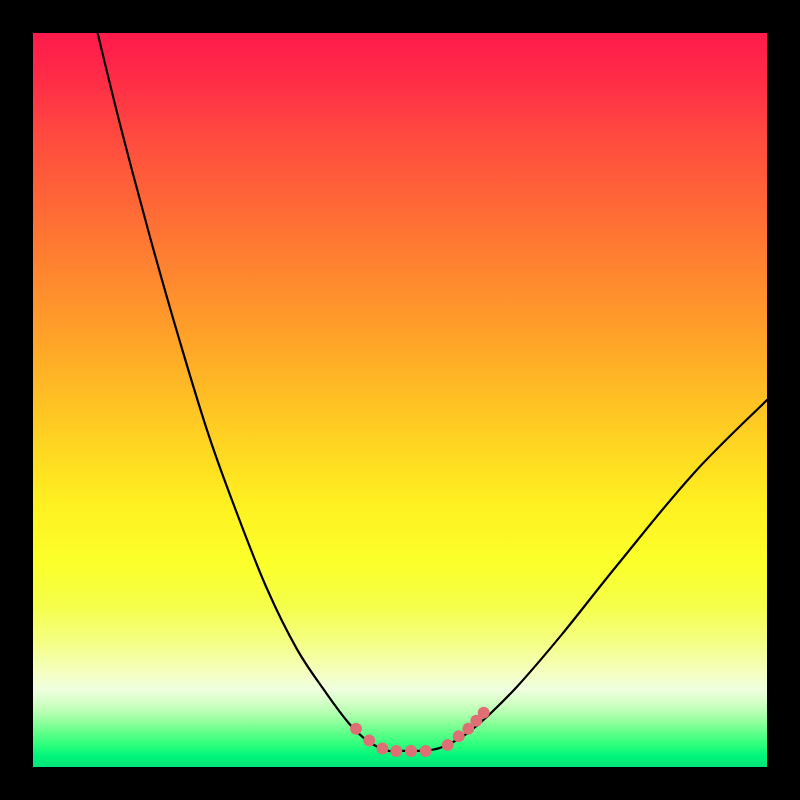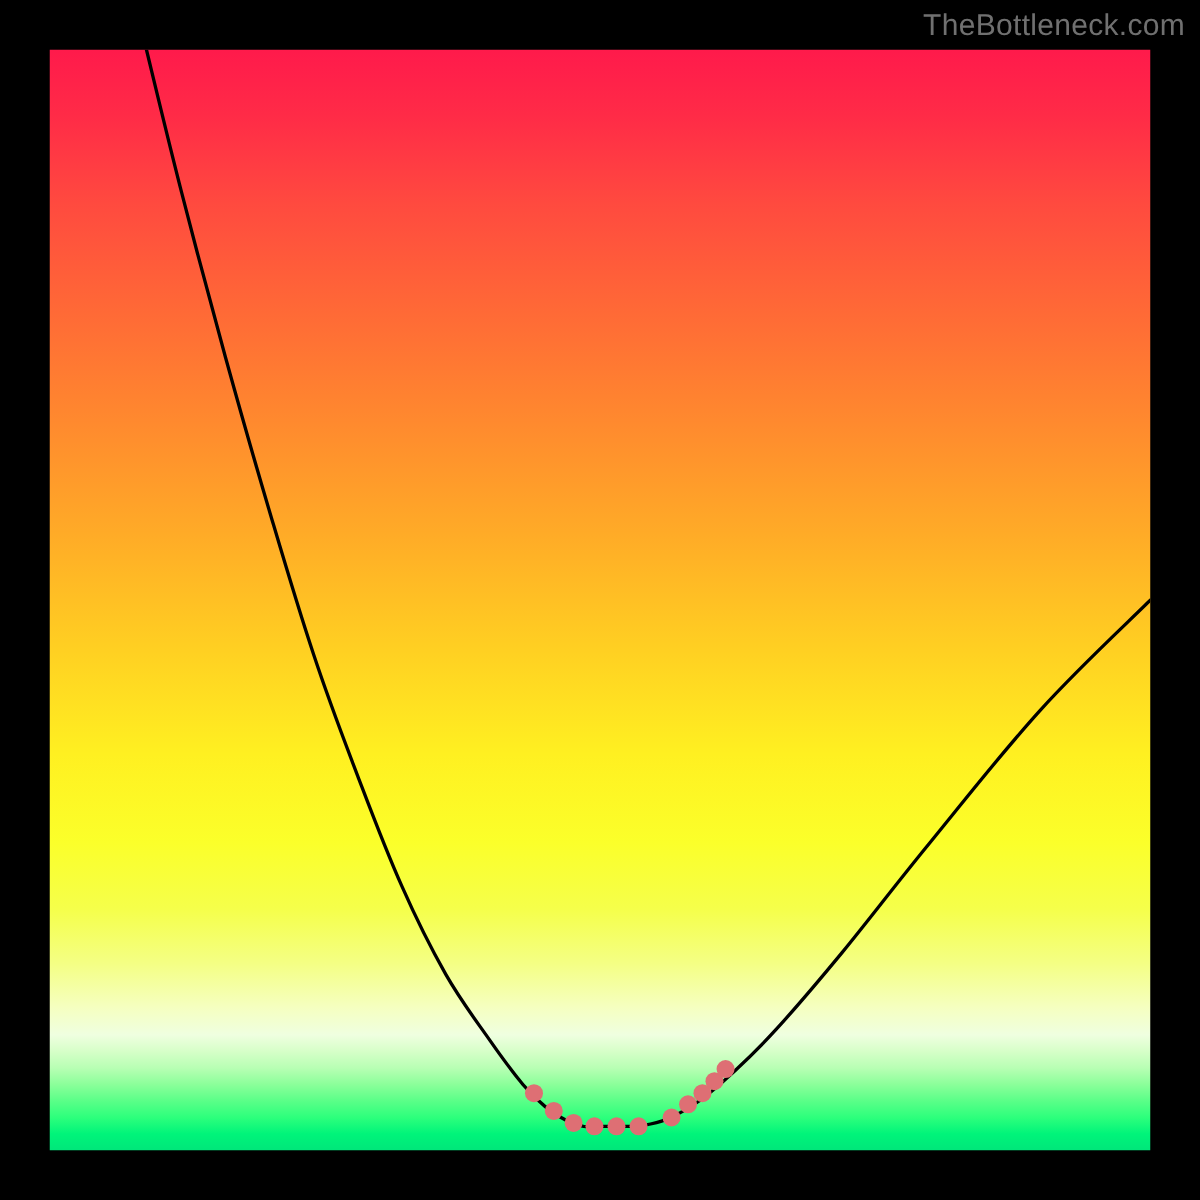--- a/index.html
+++ b/index.html
@@ -76,7 +76,6 @@
 
 <div class="canvas-wrap">
 
-  <div class="watermark">TheBottleneck.com</div>
 
   <div class="plot-area">
     <div class="gradient-bg"></div>

